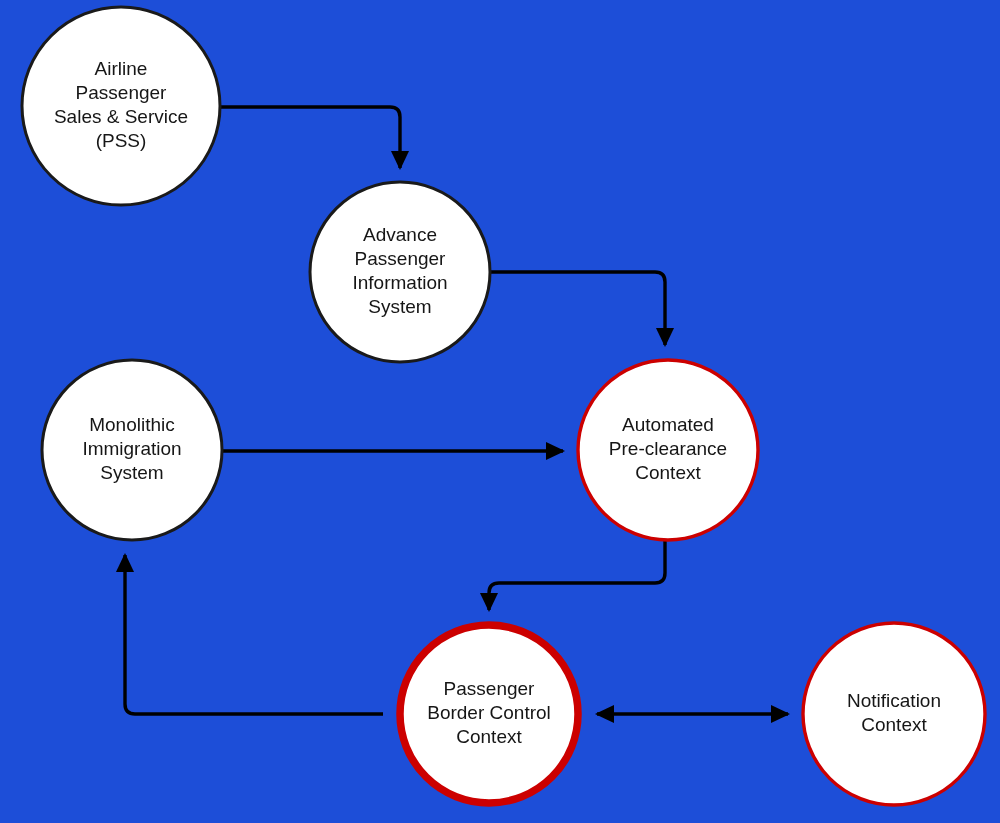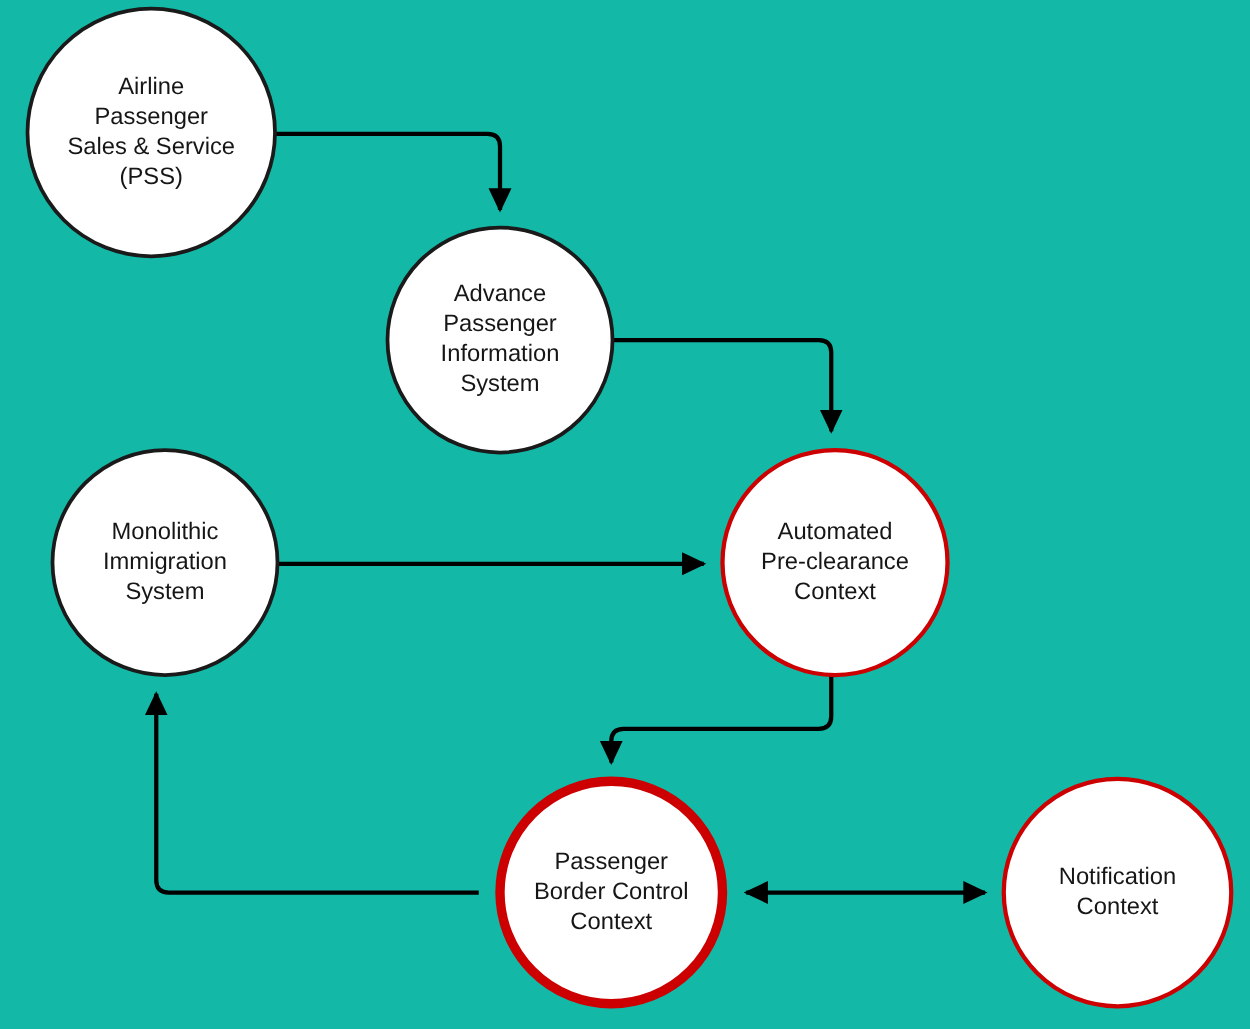--- a/index.html
+++ b/index.html
@@ -15,7 +15,7 @@
     position: relative;
     width: 1000px;
     height: 823px;
-    background: #14b8a6;
+    background: #1d4ed8;
     overflow: hidden;
   }
   #diagram-svg {

